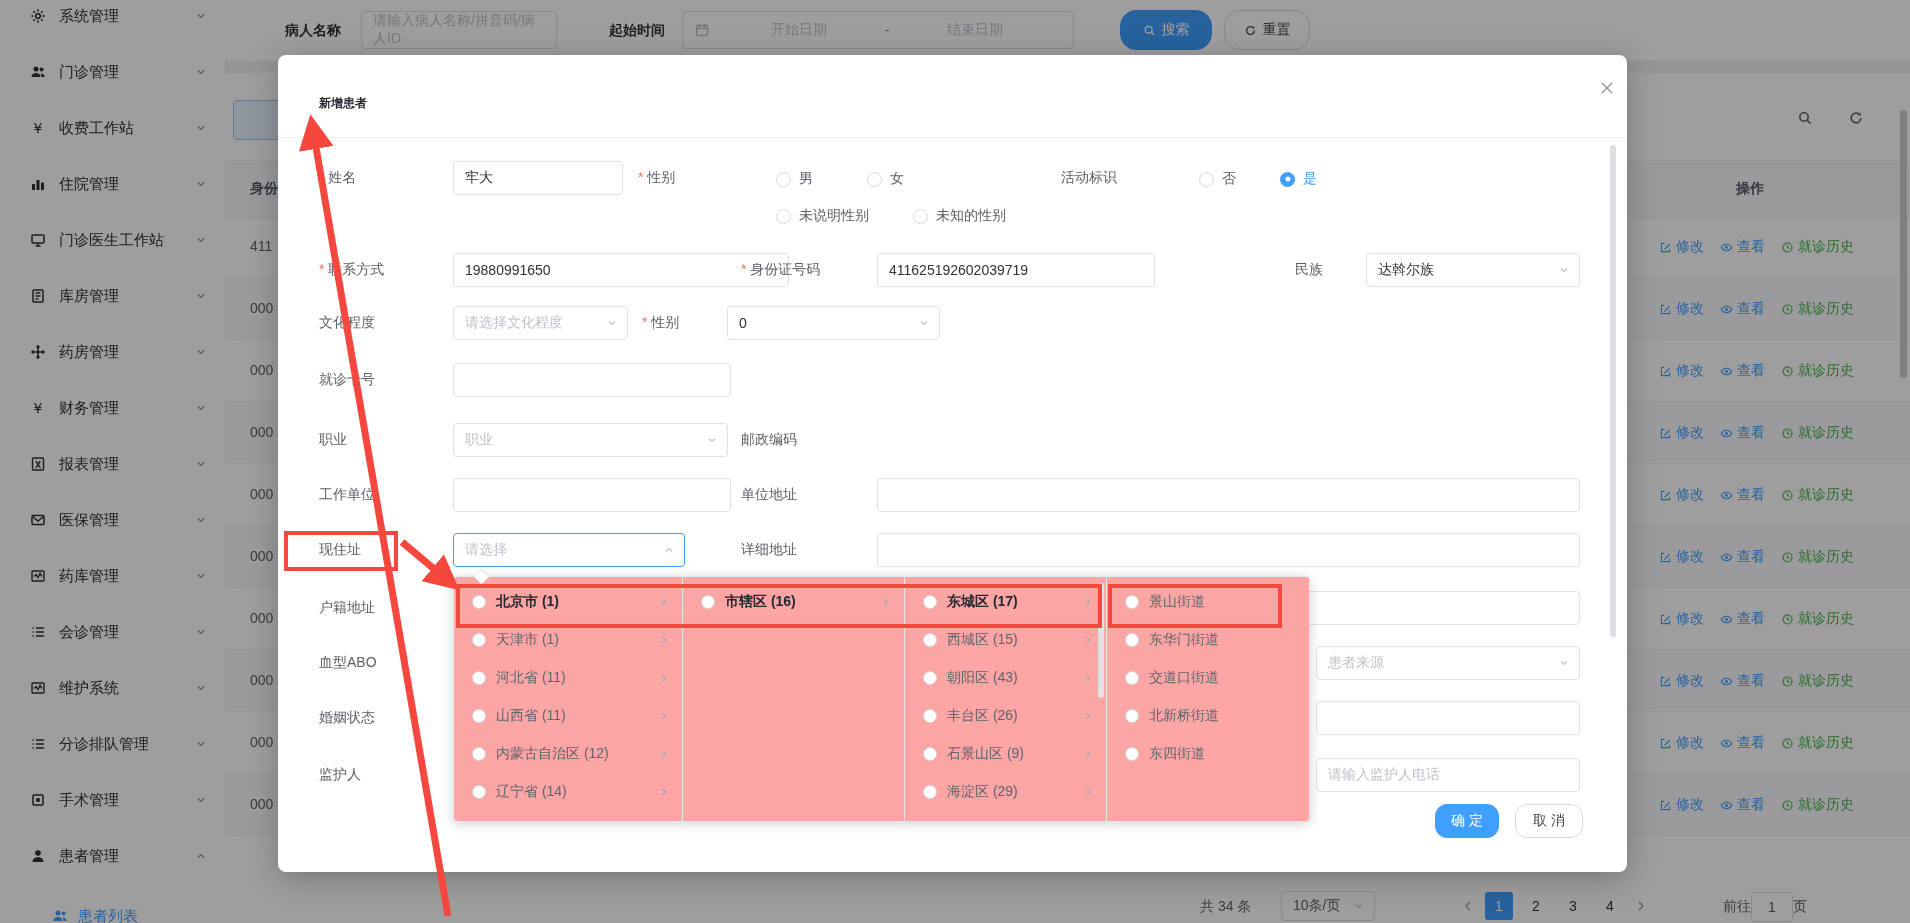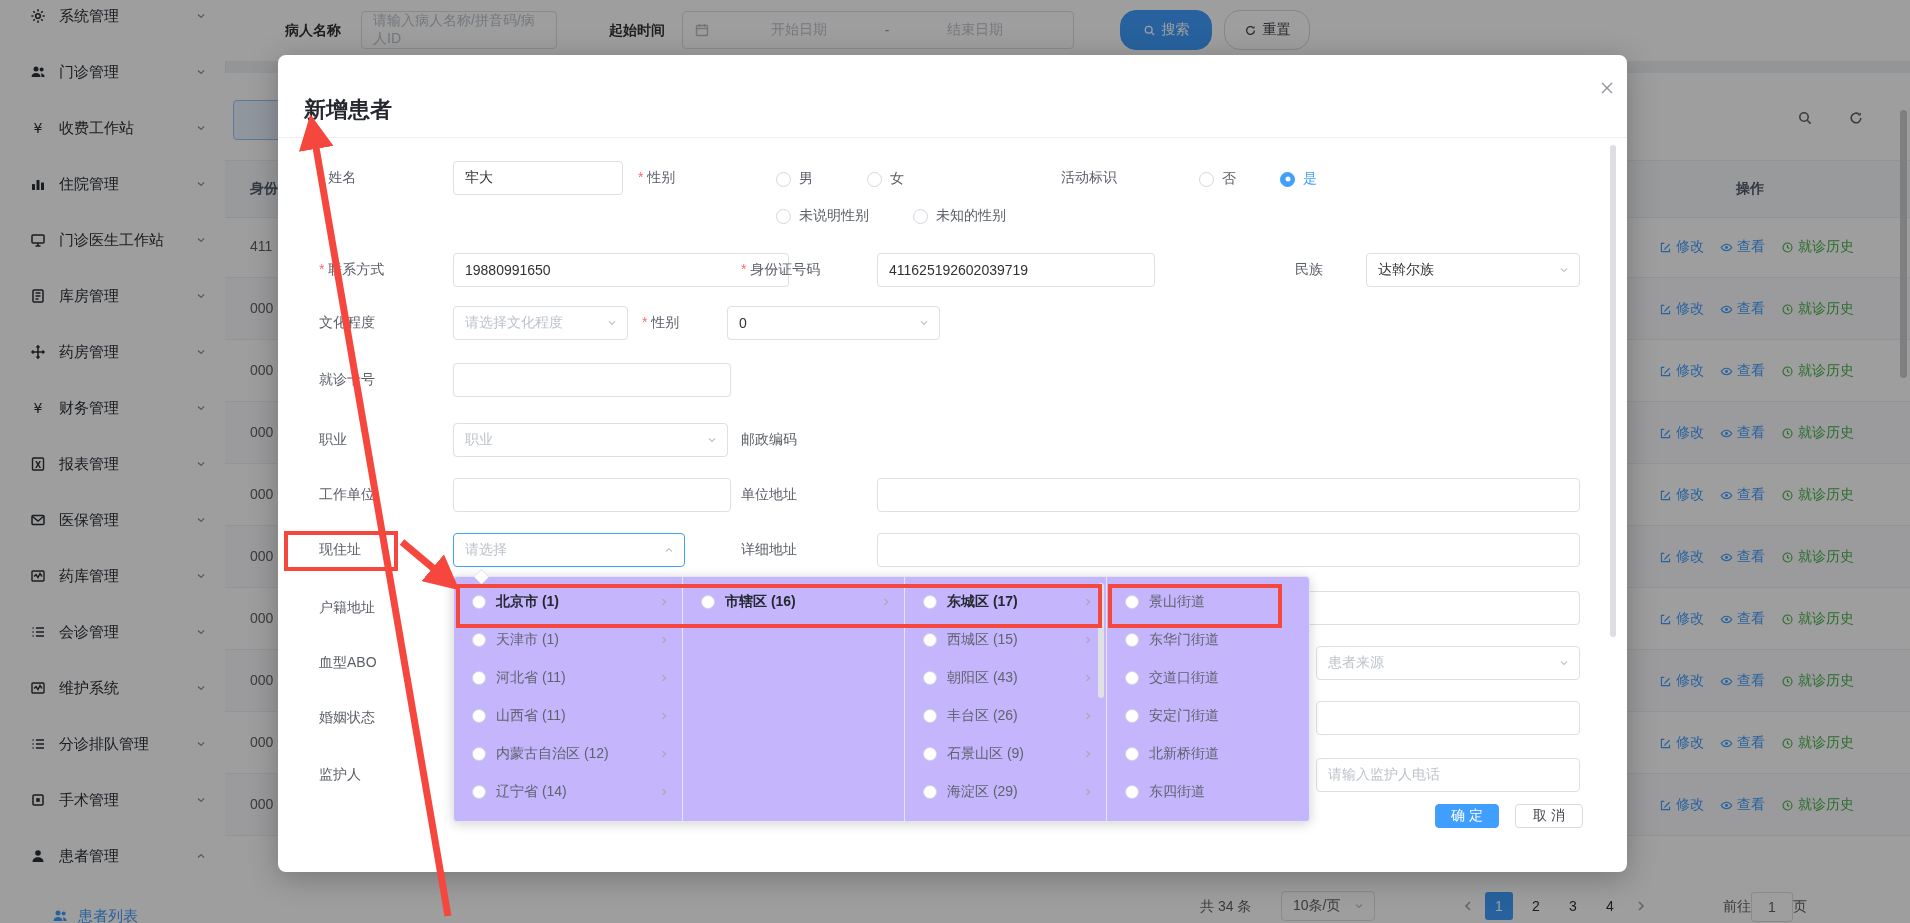--- a/index.html
+++ b/index.html
@@ -57,7 +57,7 @@
   .overlay{position:absolute;inset:0;background:rgba(0,0,0,.38);z-index:5}
   .modal{position:absolute;left:278px;top:55px;width:1349px;height:817px;background:#fff;border-radius:8px;
          box-shadow:0 6px 30px rgba(0,0,0,.25);z-index:10}
-  .m-title{position:absolute;left:26px;top:40px;font-size:22px;font-weight:bold;color:#25282e}
+  .m-title{position:absolute;left:41px;top:40px;font-size:12px;font-weight:bold;color:#25282e}
   .m-close{position:absolute;left:1321px;top:25px;width:16px;height:16px;color:#909399;cursor:pointer}
   .m-div{position:absolute;left:0;right:0;top:82px;border-top:1px solid #efefef}
   .lbl{position:absolute;font-size:14px;color:#5a5e66;white-space:nowrap}

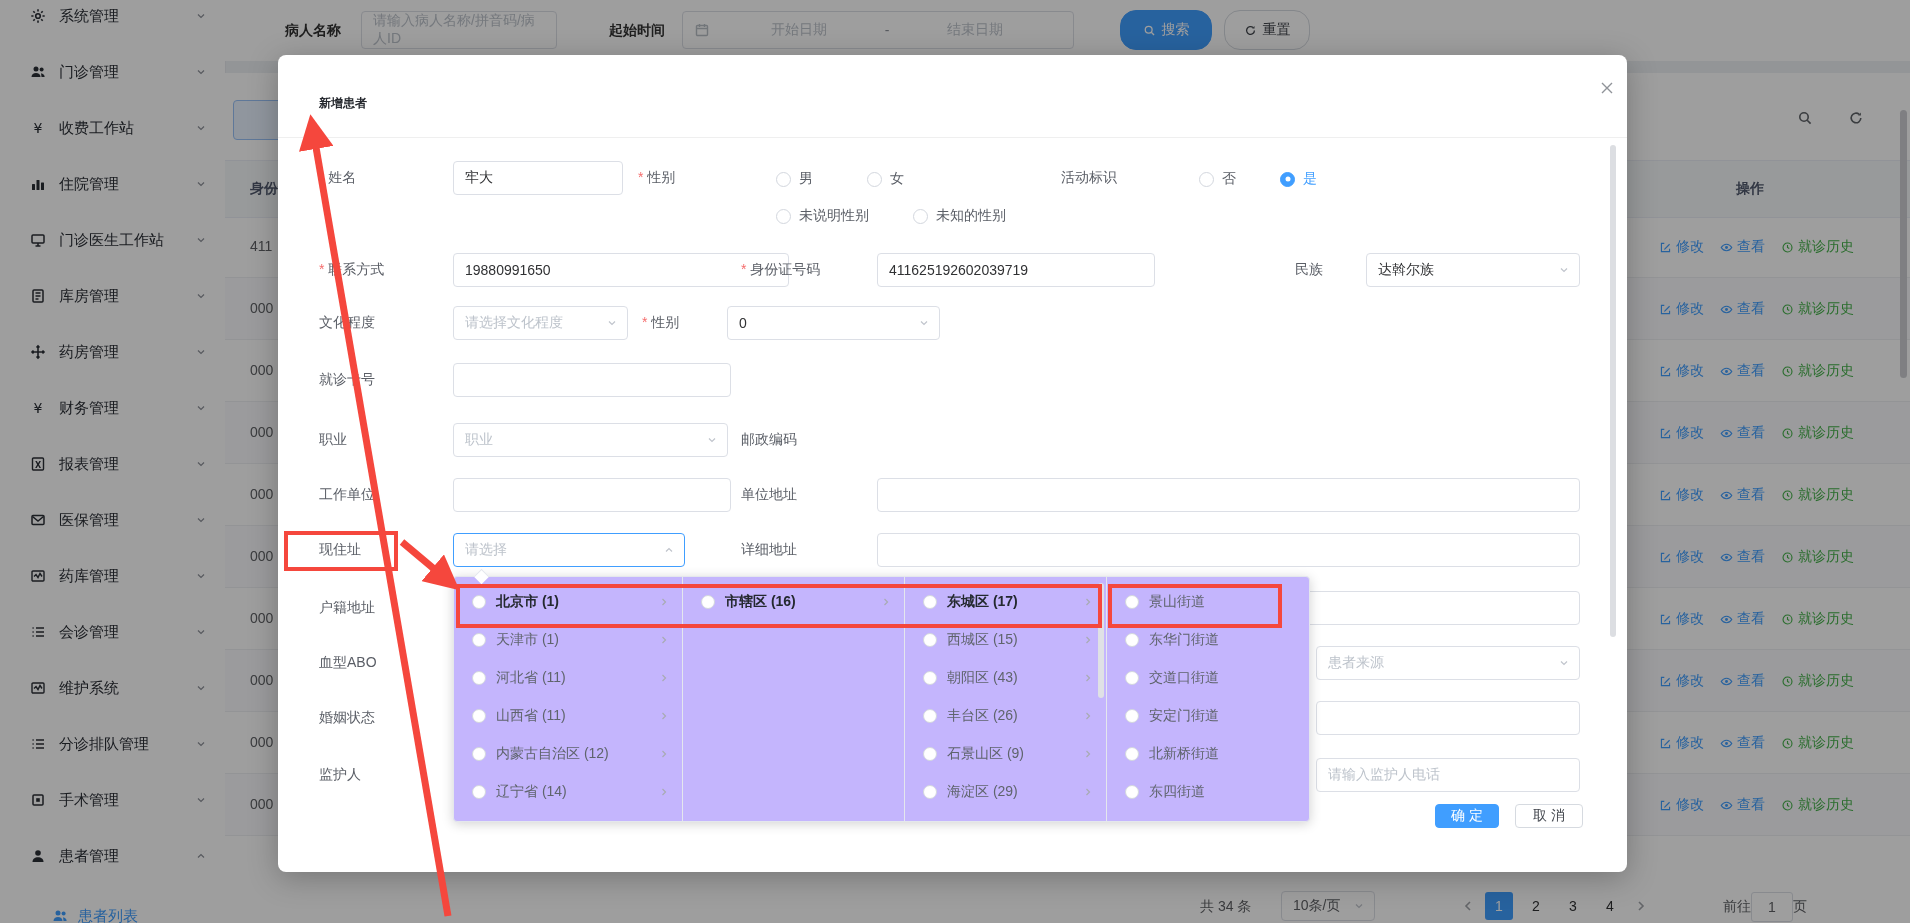--- a/index.html
+++ b/index.html
@@ -72,7 +72,7 @@
   .m-scroll{position:absolute;right:11px;top:90px;width:6px;height:492px;background:#dcdee2;border-radius:3px}
   .footer-btn{height:24px;border-radius:4px}
   
-  .cpanel{position:absolute;left:175px;top:521px;width:857px;height:246px;background:#c4b5fd;border:1px solid #e4e7ed;
+  .cpanel{position:absolute;left:175px;top:521px;width:857px;height:246px;background:#fca5a5;border:1px solid #e4e7ed;
           border-radius:4px;box-shadow:0 2px 12px rgba(0,0,0,.18);box-sizing:border-box;z-index:20}
   .caret{position:absolute;left:22px;top:-6px;width:10px;height:10px;background:#fff;border-left:1px solid #e4e7ed;border-top:1px solid #e4e7ed;transform:rotate(45deg)}
   .ccol{position:absolute;top:0;bottom:0;border-right:1px solid #e4e7ed;padding-top:6px;box-sizing:border-box;overflow:hidden}

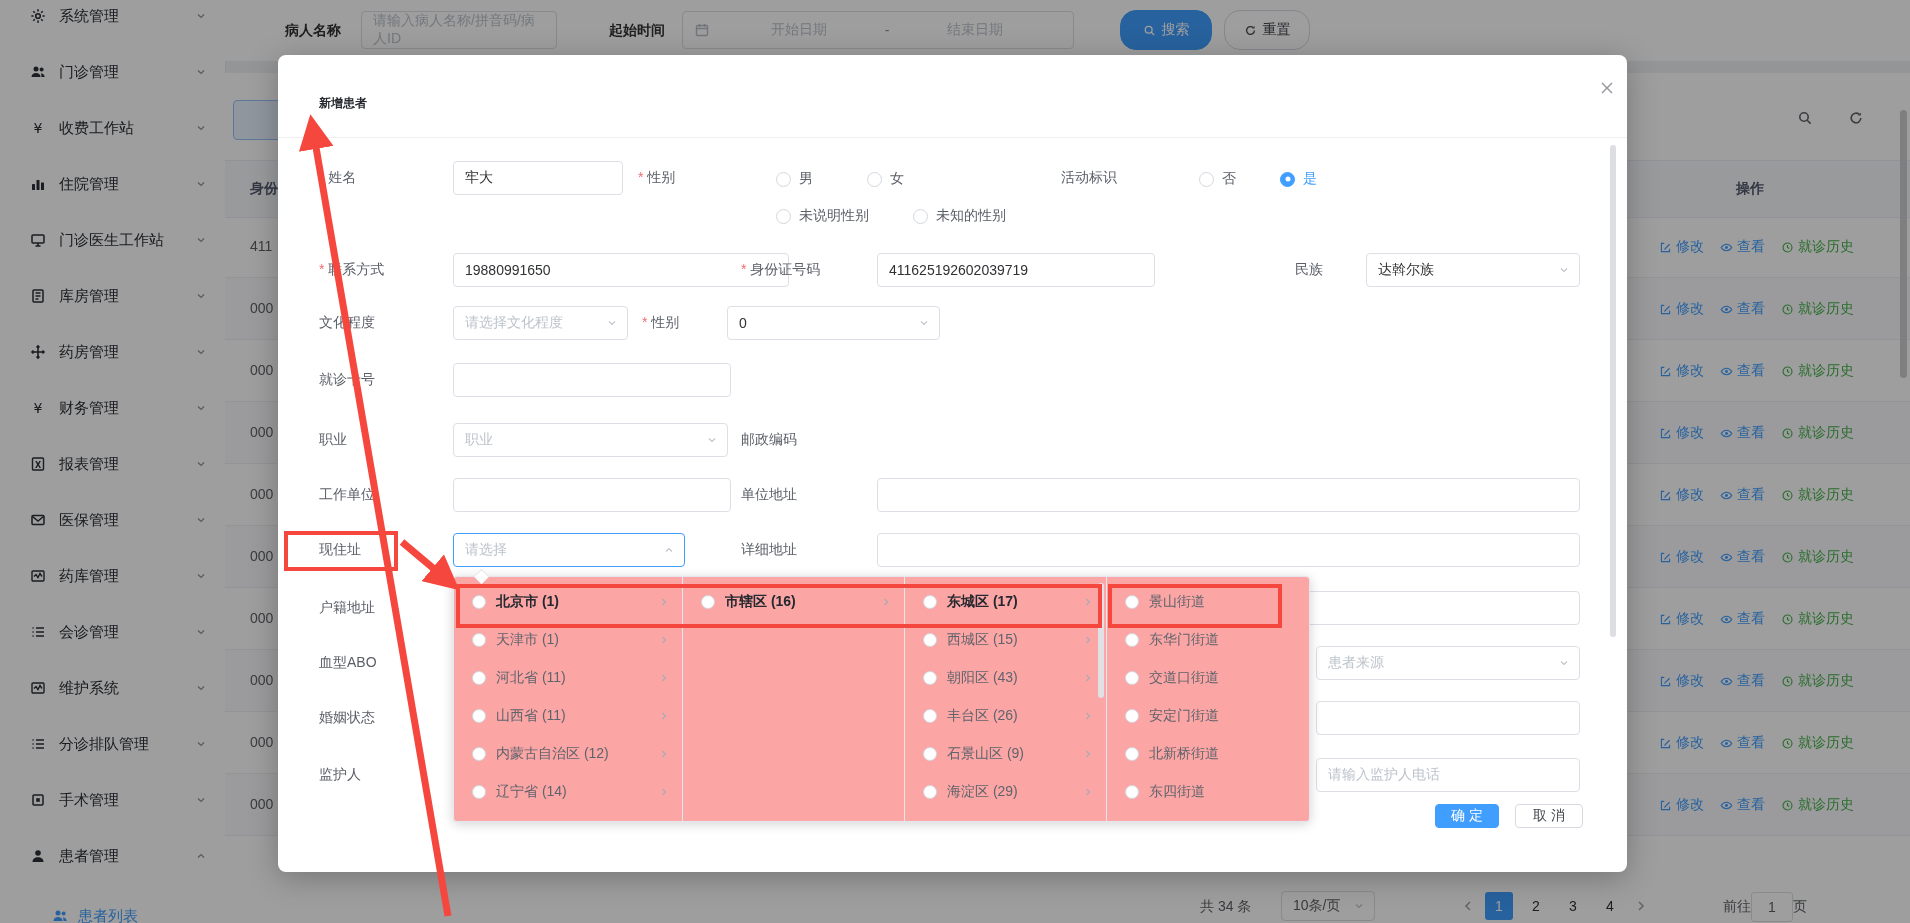--- a/index.html
+++ b/index.html
@@ -1072,11 +1072,6 @@
 
           </div>
 
-          <div class="c-item">
-            <span class="radio"></span>
-            <span>安定门街道</span>
-
-          </div>
 
           <div class="c-item">
             <span class="radio"></span>

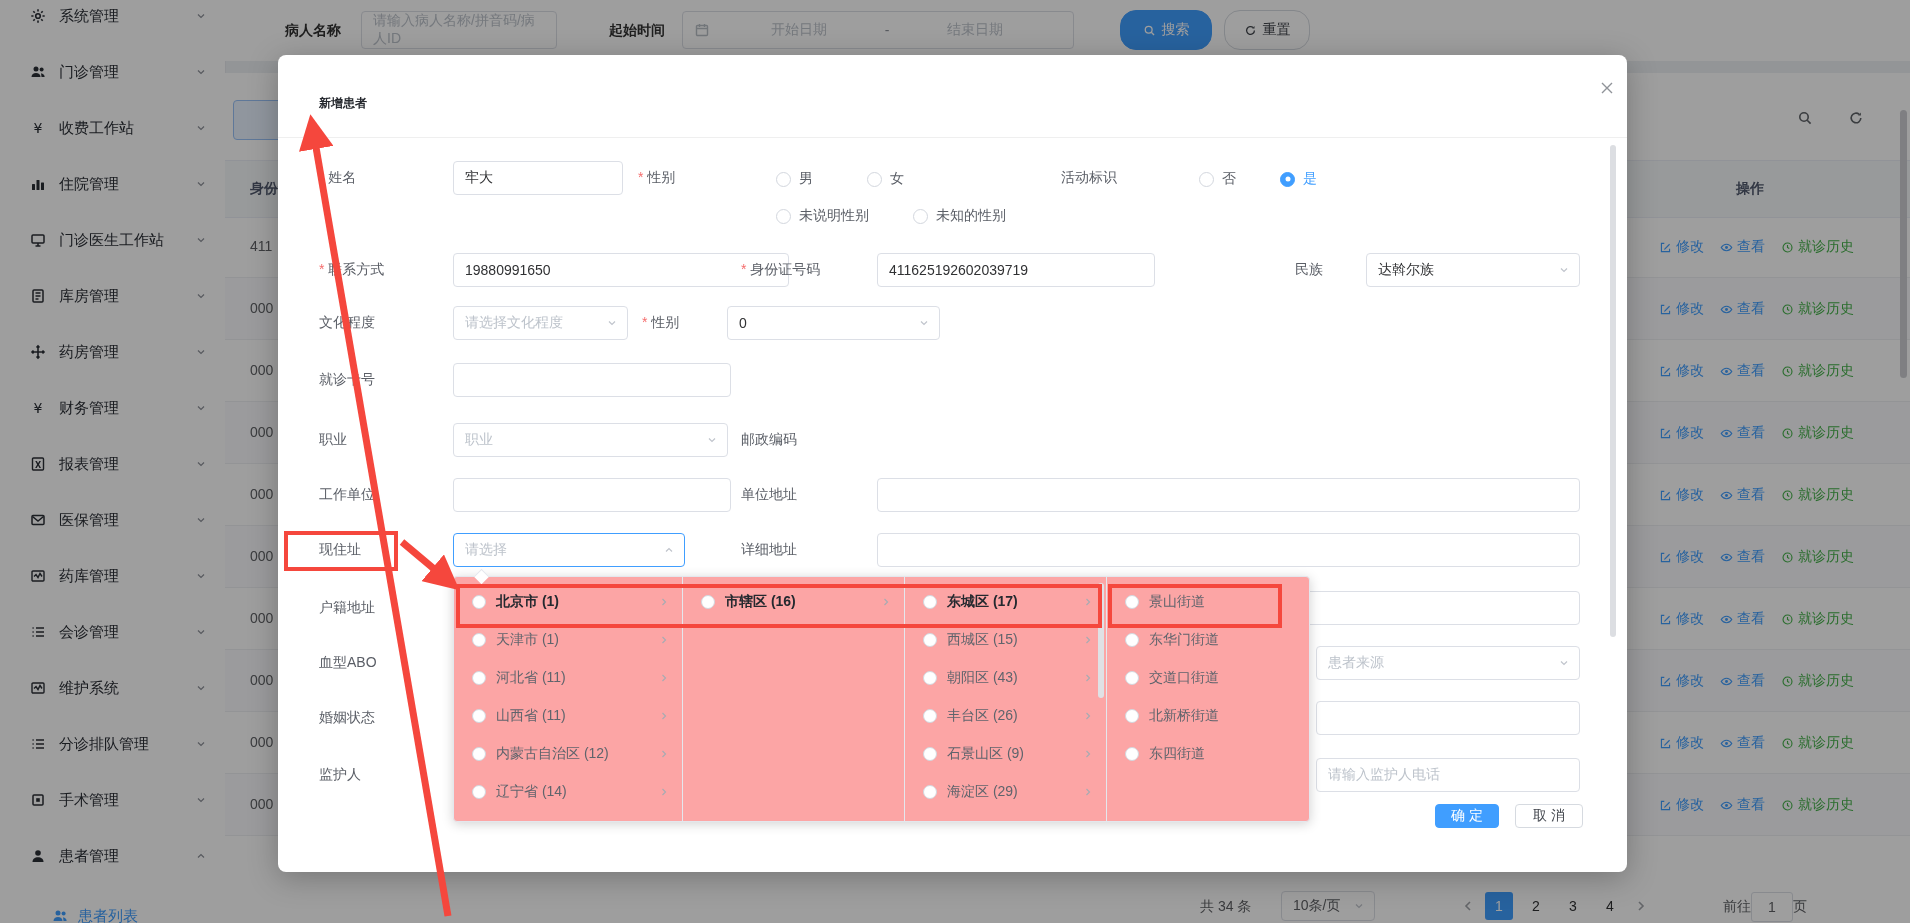--- a/index.html
+++ b/index.html
@@ -70,7 +70,7 @@
   .radio.on::after{content:"";position:absolute;left:50%;top:50%;width:5px;height:5px;border-radius:50%;background:#fff;transform:translate(-50%,-50%)}
   .radio-g.sel{color:#409eff}
   .m-scroll{position:absolute;right:11px;top:90px;width:6px;height:492px;background:#dcdee2;border-radius:3px}
-  .footer-btn{height:24px;border-radius:4px}
+  .footer-btn{height:34px;border-radius:12px}
   
   .cpanel{position:absolute;left:175px;top:521px;width:857px;height:246px;background:#fca5a5;border:1px solid #e4e7ed;
           border-radius:4px;box-shadow:0 2px 12px rgba(0,0,0,.18);box-sizing:border-box;z-index:20}

